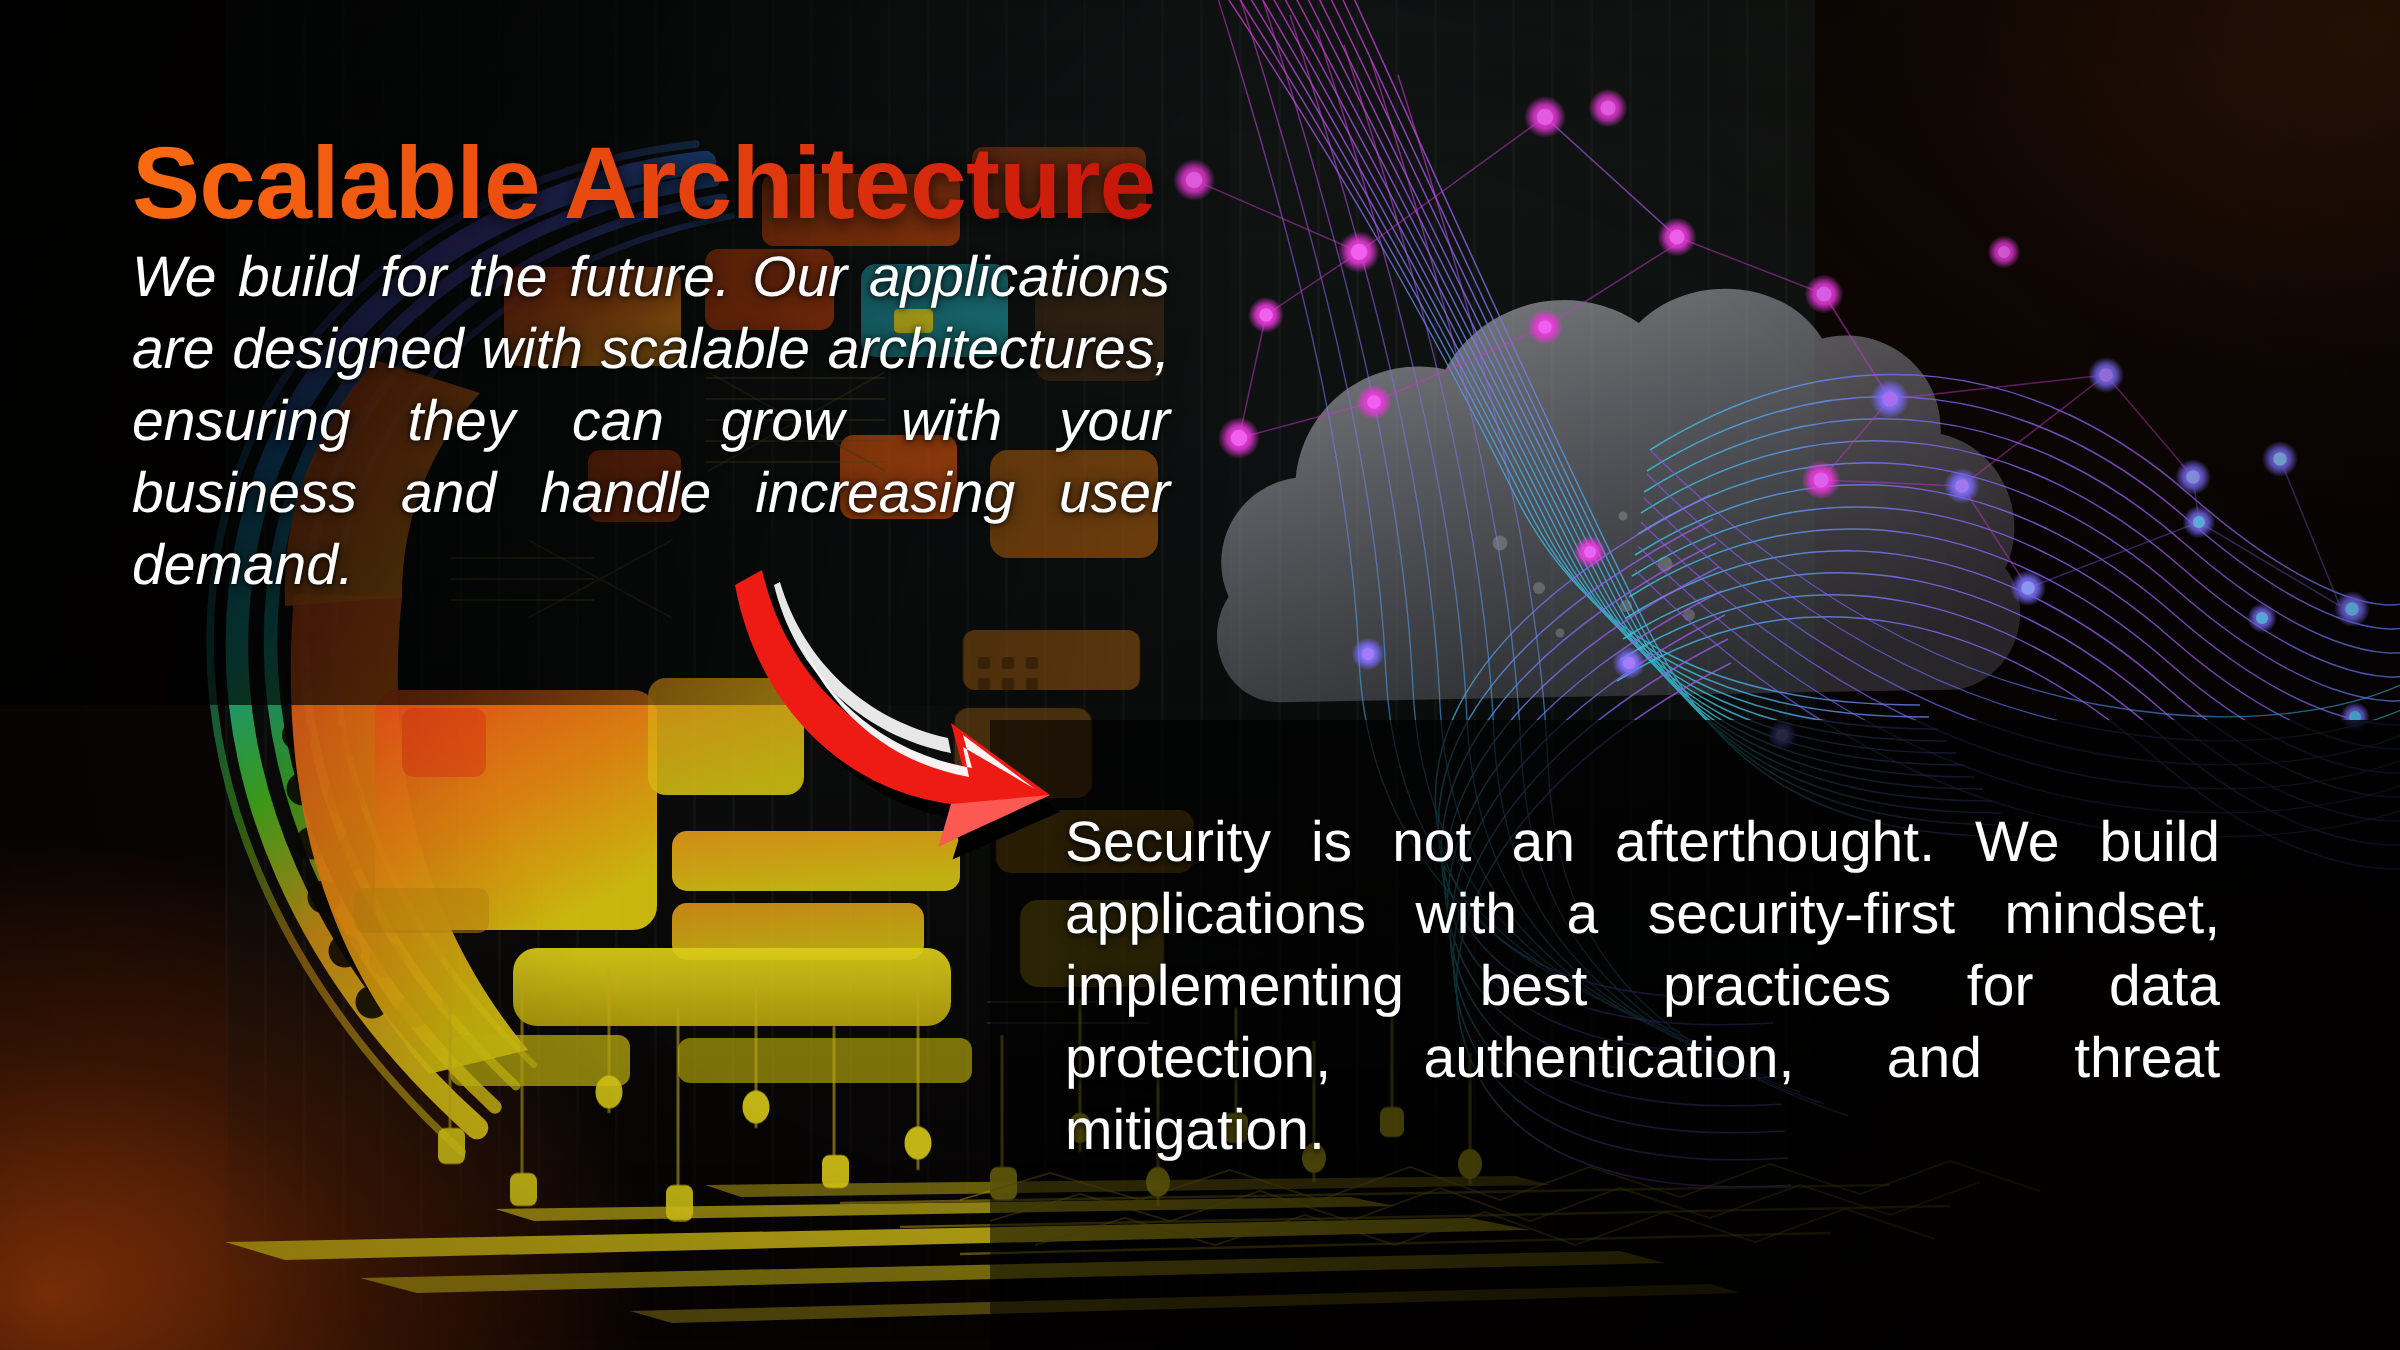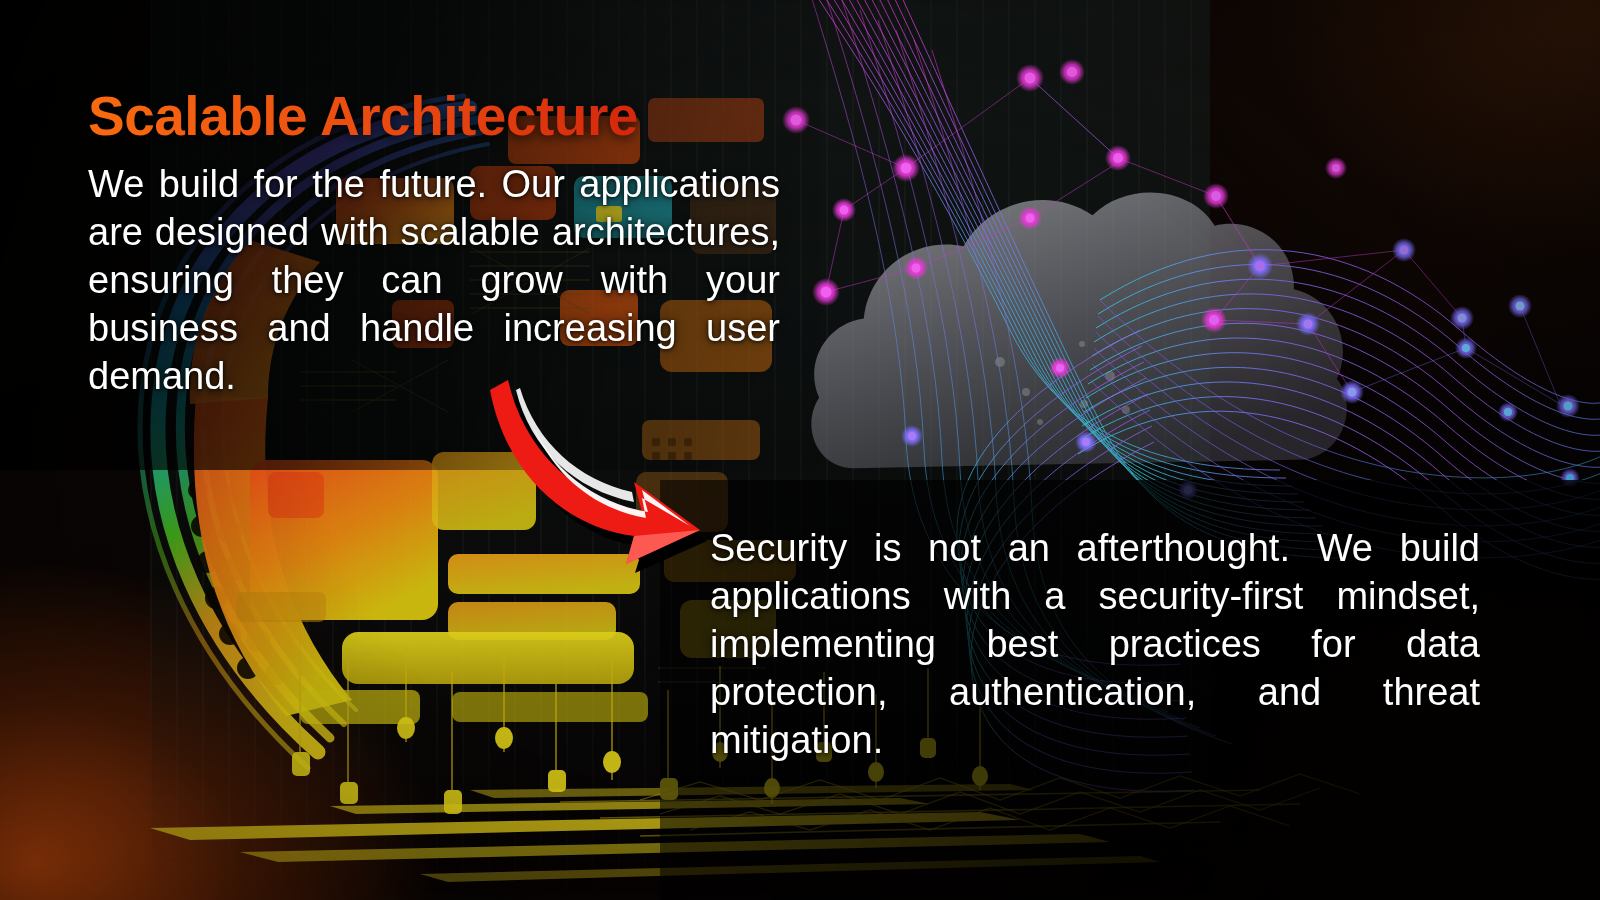--- a/index.html
+++ b/index.html
@@ -77,7 +77,7 @@
 
   
   #block-scalable { left:88px; top:88px; width:700px; }
-  #block-scalable .heading { font-size:55px; }
+  #block-scalable .heading { font-size:68px; }
   #block-scalable .para { width:692px; font-size:38px; line-height:48px; margin-top:16px; }
 
   

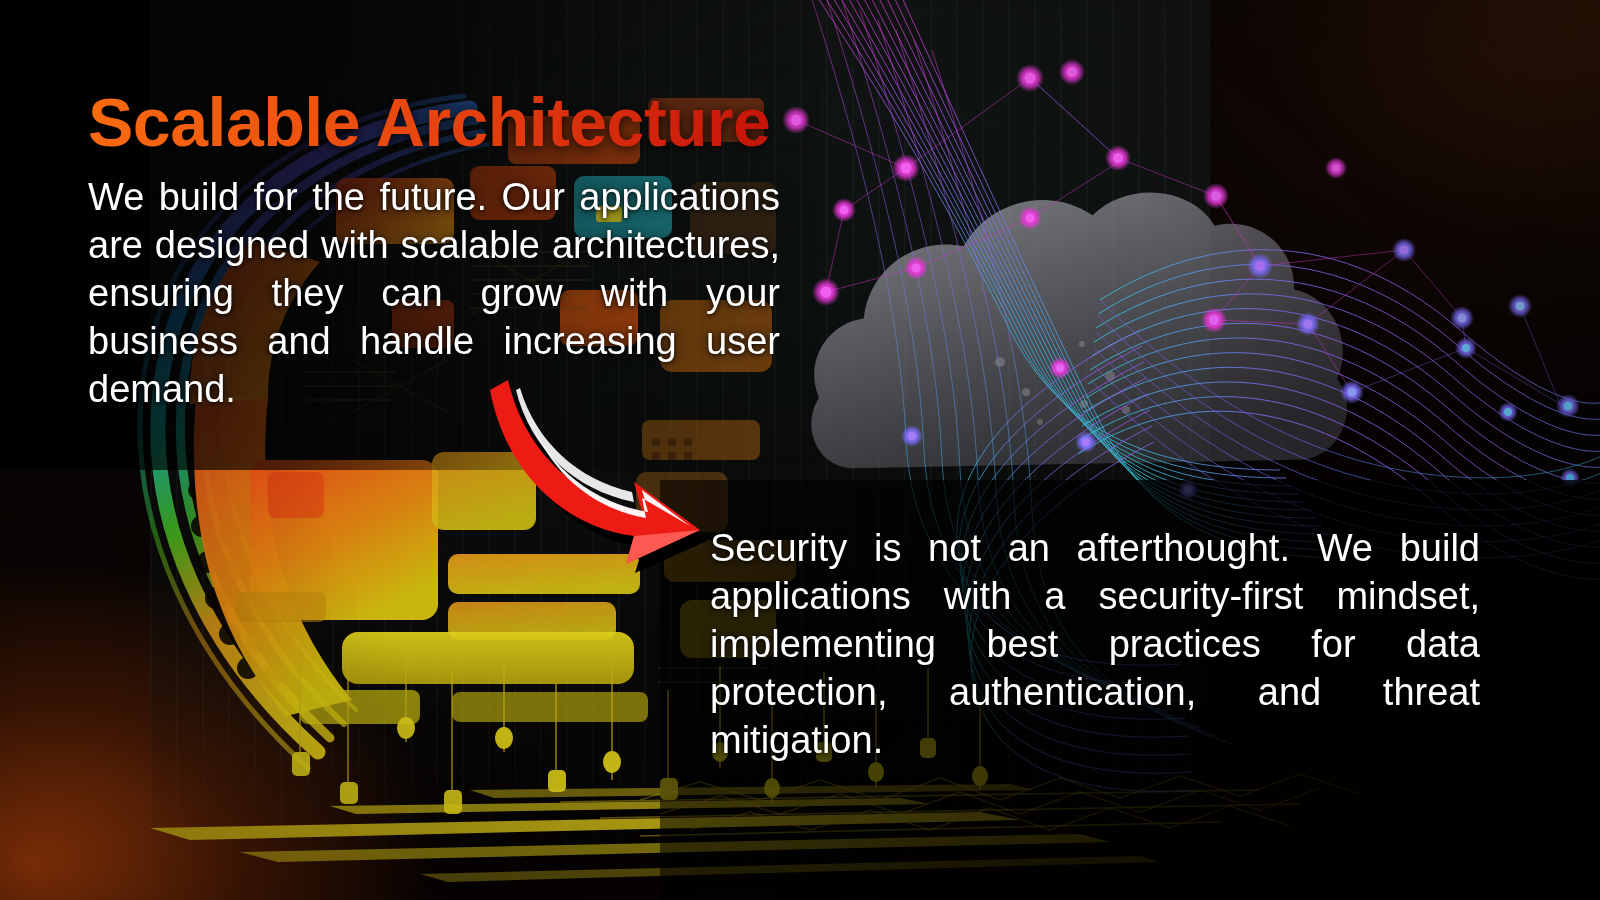--- a/index.html
+++ b/index.html
@@ -78,7 +78,7 @@
   
   #block-scalable { left:88px; top:88px; width:700px; }
   #block-scalable .heading { font-size:68px; }
-  #block-scalable .para { width:692px; font-size:38px; line-height:48px; margin-top:16px; }
+  #block-scalable .para { width:692px; font-size:38px; line-height:48px; margin-top:4px;font-style:italic; }
 
   
   #block-security { left:710px; top:514px; width:775px; }

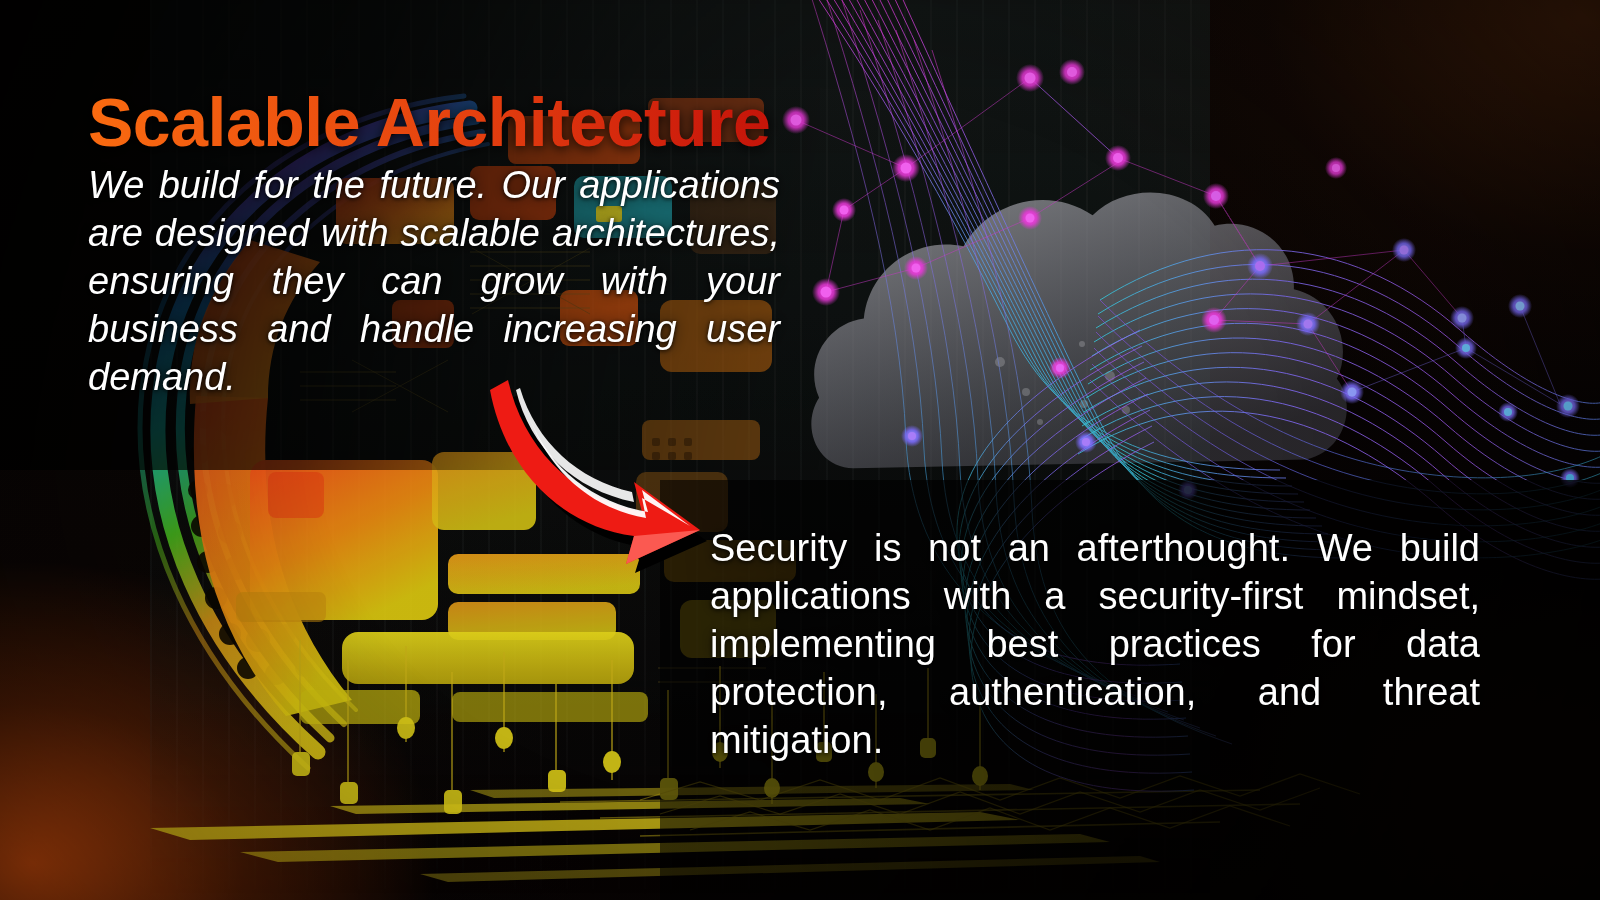--- a/index.html
+++ b/index.html
@@ -83,7 +83,7 @@
   
   #block-security { left:710px; top:514px; width:775px; }
   #block-security .heading { font-size:51px; }
-  #block-security .para { width:770px; font-size:38px; line-height:48px; margin-top:10px; }
+  #block-security .para { width:770px; font-size:38px; line-height:48px; margin-top:24px; }
 
   
   #curved-arrow { position:absolute; left:486px; top:378px; width:250px; height:215px; }

